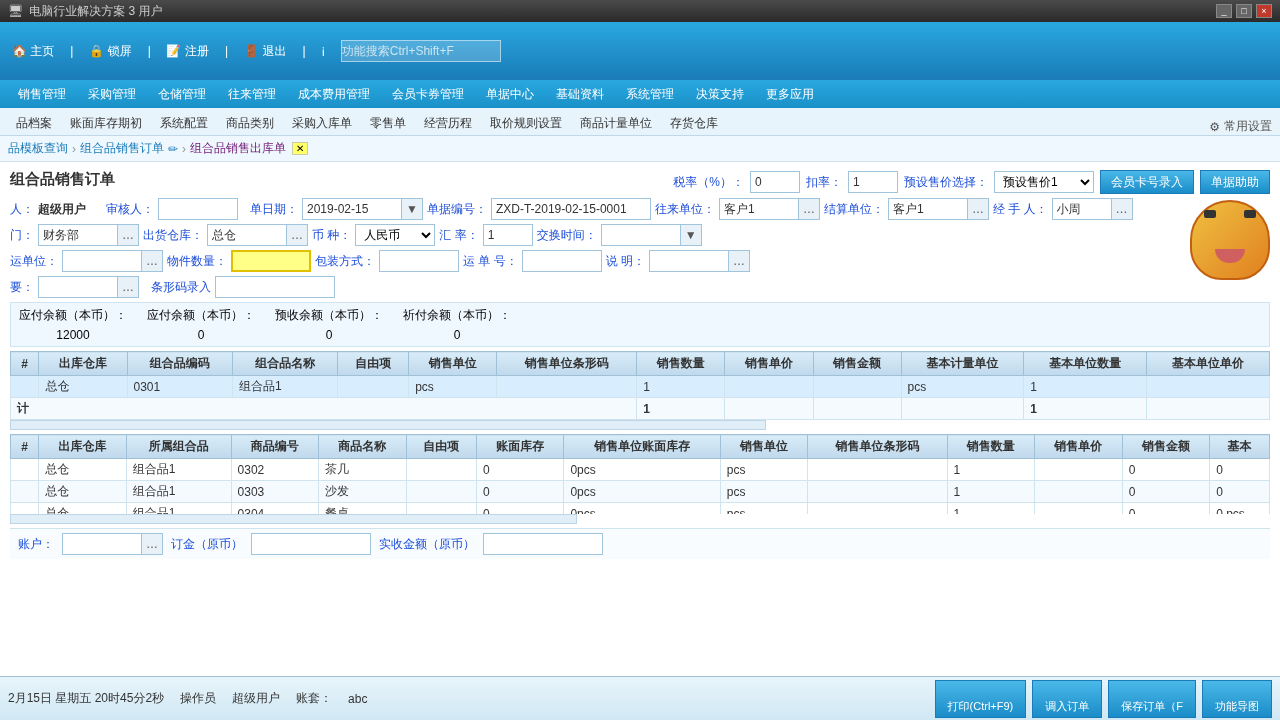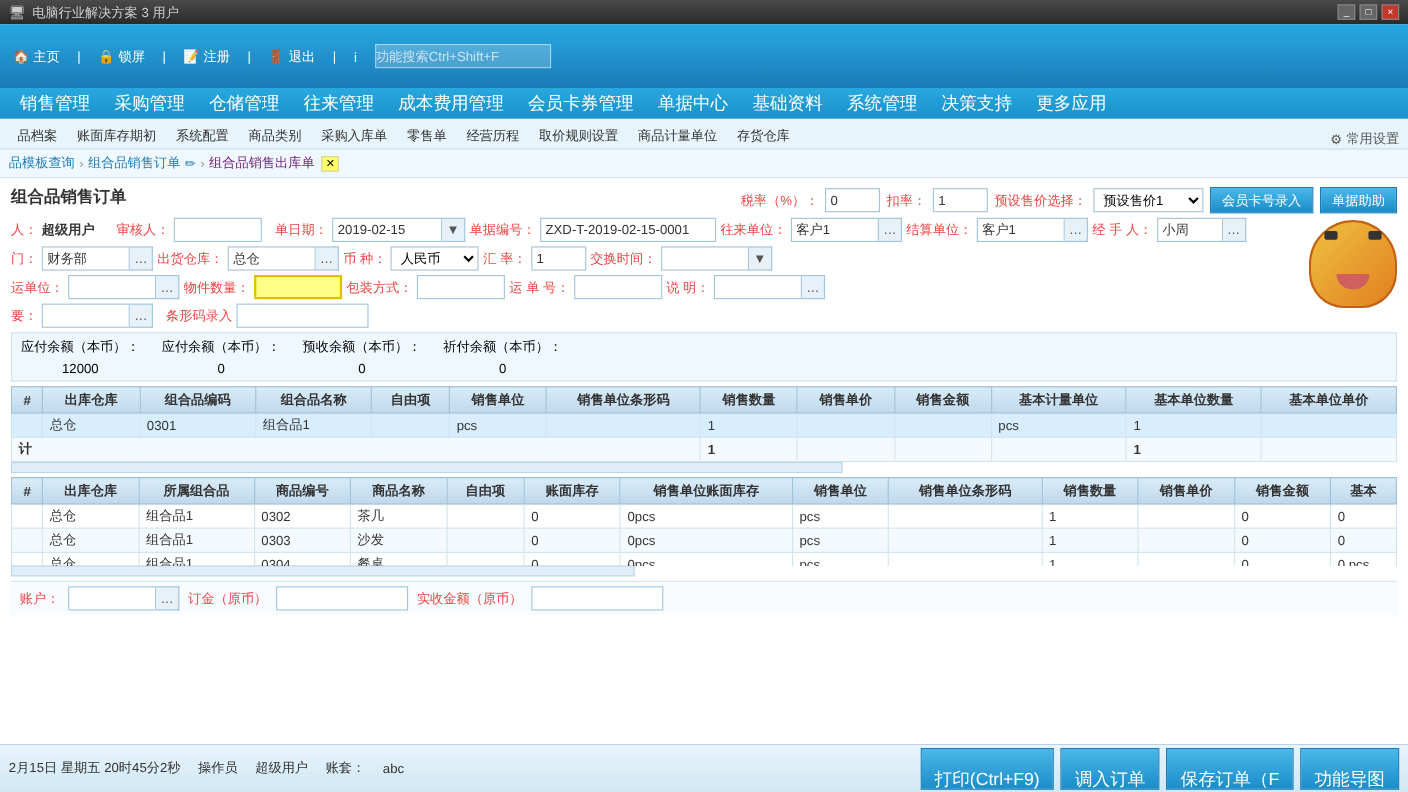--- a/index.html
+++ b/index.html
@@ -51,7 +51,7 @@
       color: #fff;
       padding: 4px 10px;
       cursor: pointer;
-      font-size: 16px;
+      font-size: 12px;
       height: 28px;
       display: flex;
       align-items: center;

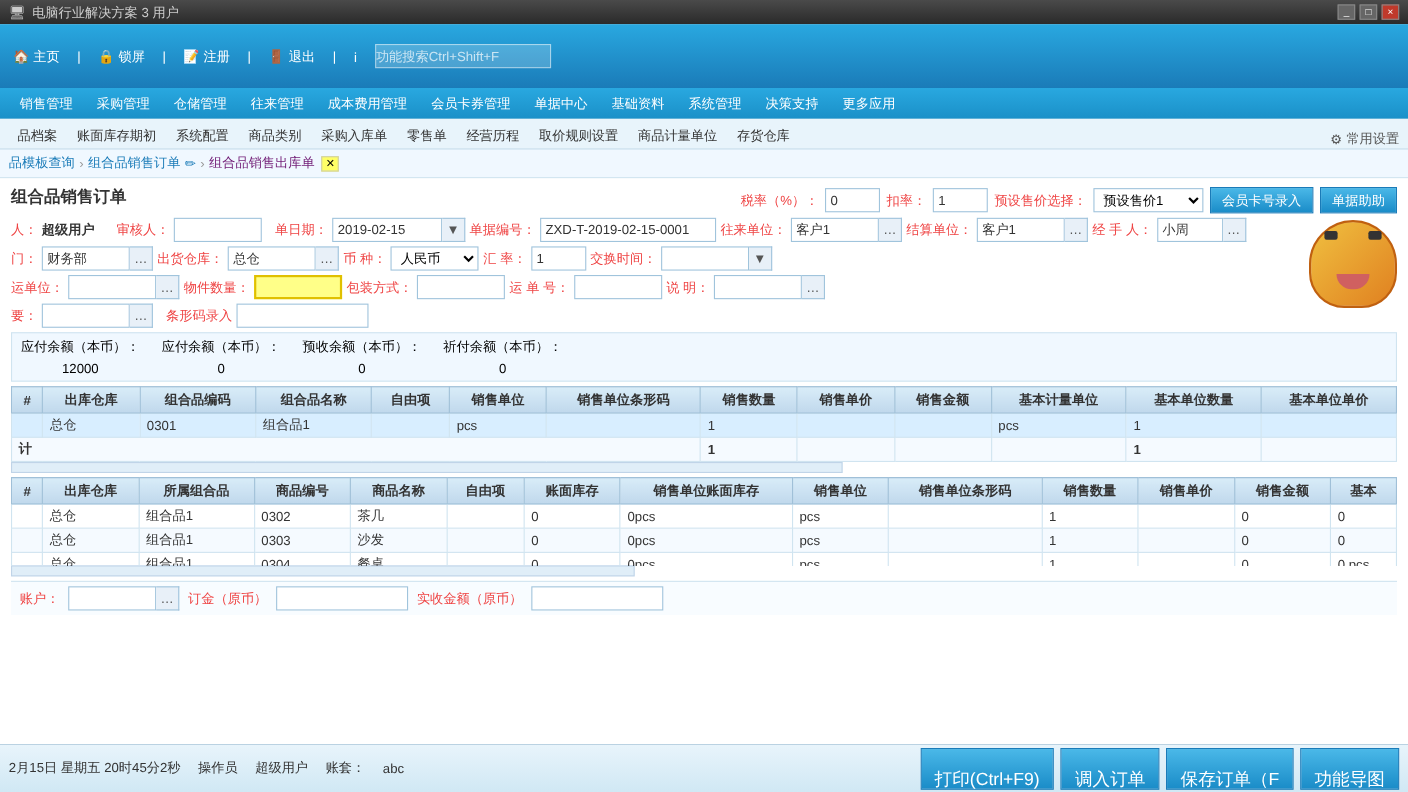--- a/index.html
+++ b/index.html
@@ -106,7 +106,7 @@
       gap: 4px;
       flex-wrap: nowrap;
     }
-    .form-label { color: #ef4444; white-space: nowrap; min-width: fit-content; }
+    .form-label { color: #1d4ed8; white-space: nowrap; min-width: fit-content; }
     .form-input {
       border: 1px solid #a0c4dc;
       padding: 2px 4px;

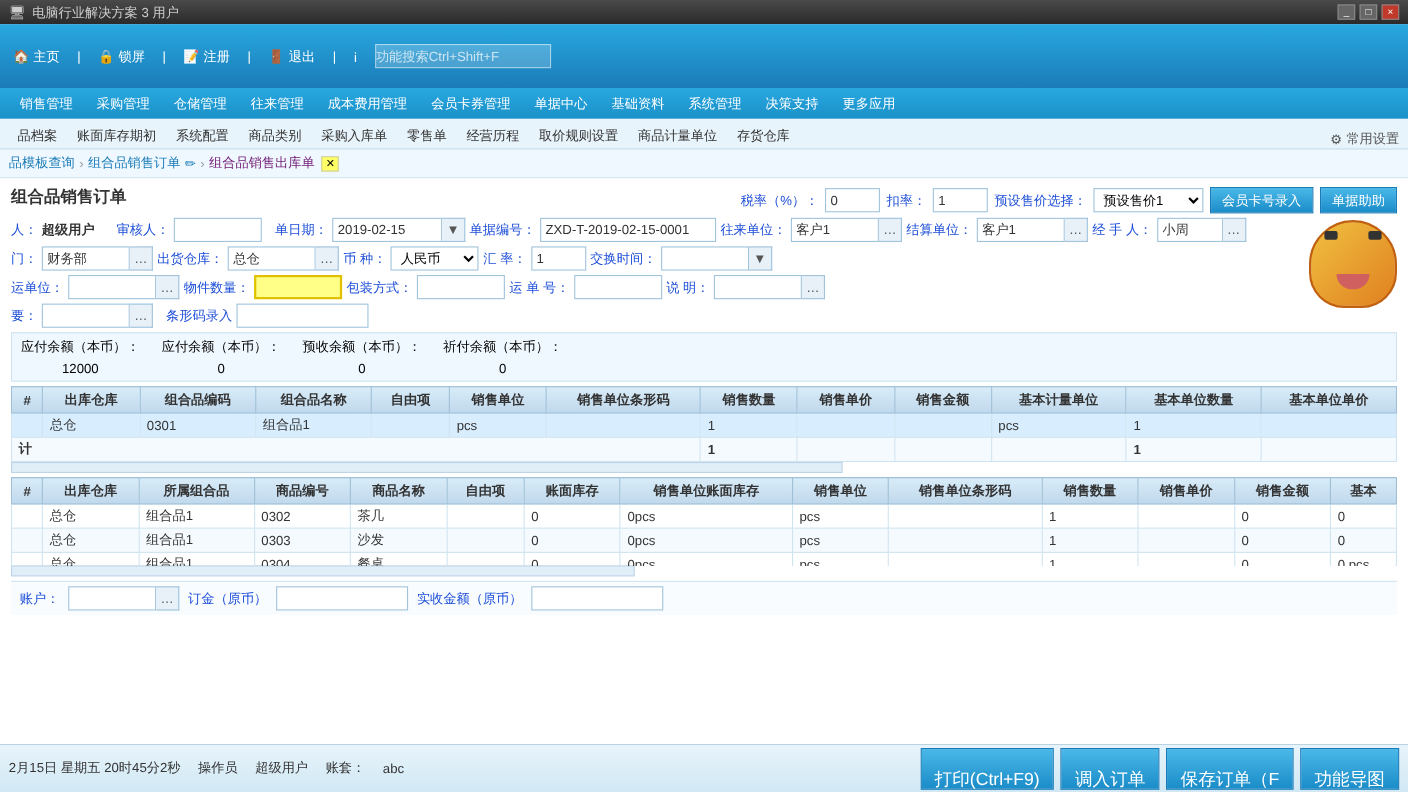--- a/index.html
+++ b/index.html
@@ -188,7 +188,7 @@
       border: 1px solid #1a7bb8;
       padding: 18px 12px;
       cursor: pointer;
-      font-size: 16px;
+      font-size: 11px;
       height: 22px;
     }
 

